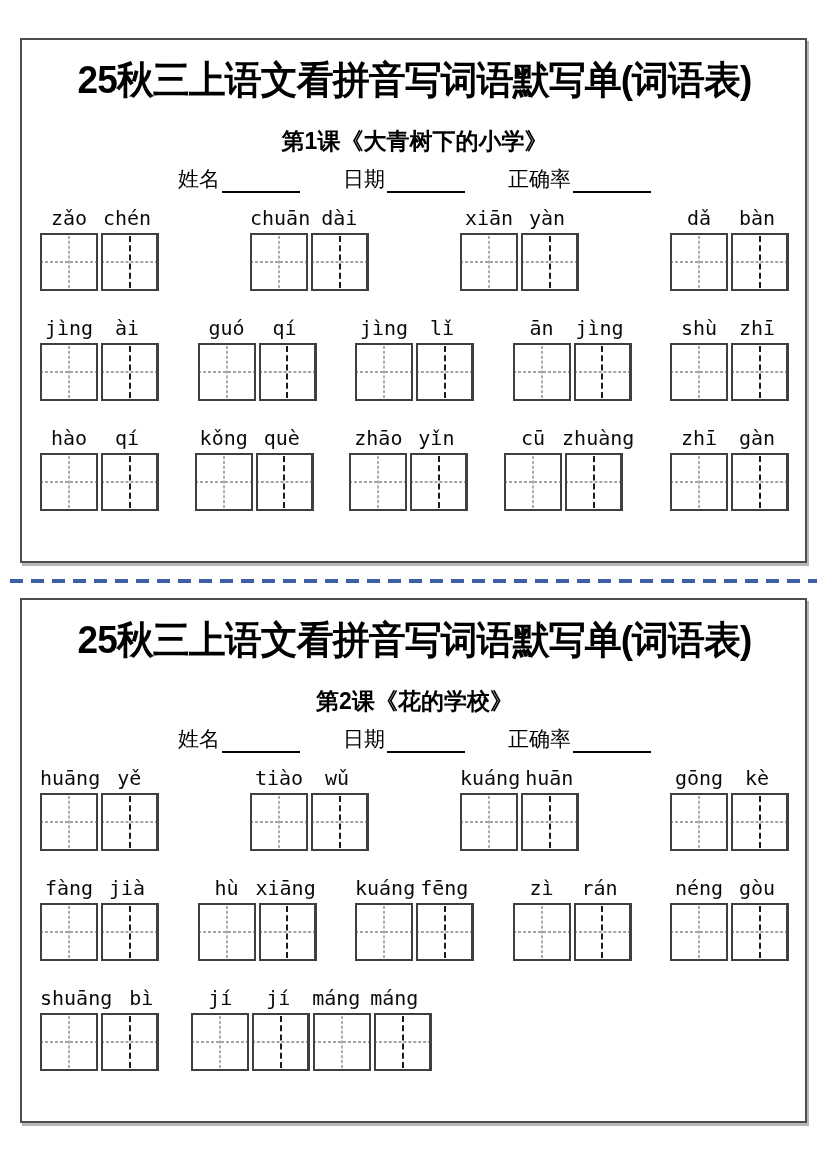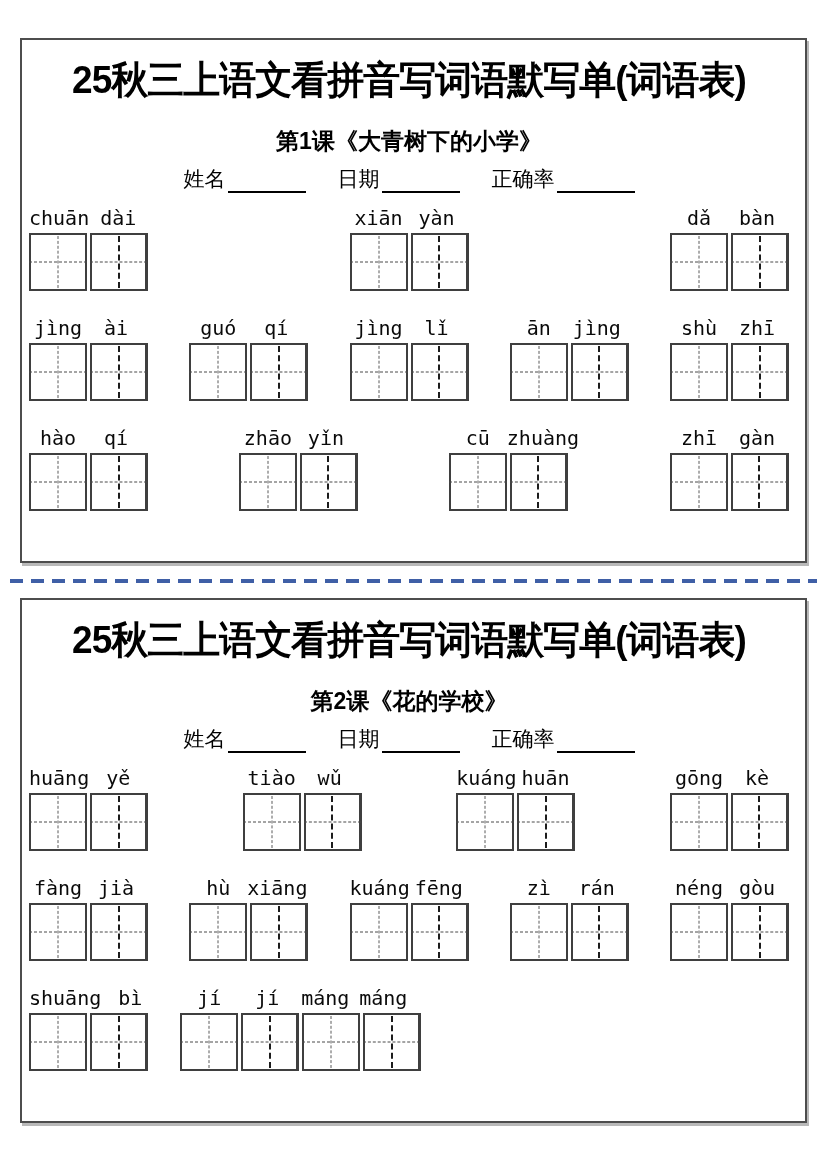--- a/index.html
+++ b/index.html
@@ -12,7 +12,7 @@
     box-sizing:border-box;width:787px;height:525px;
     margin:0 auto;border:2px solid #4d4d4d;background:#fff;
     box-shadow:2px 3px 0 #b9b9b9;
-    padding:8px 14px 0 5px;overflow:hidden;
+    padding:8px 14px 0 16px;overflow:hidden;
   }
   .sheet.first{margin-top:38px;}
   .sheet-title{

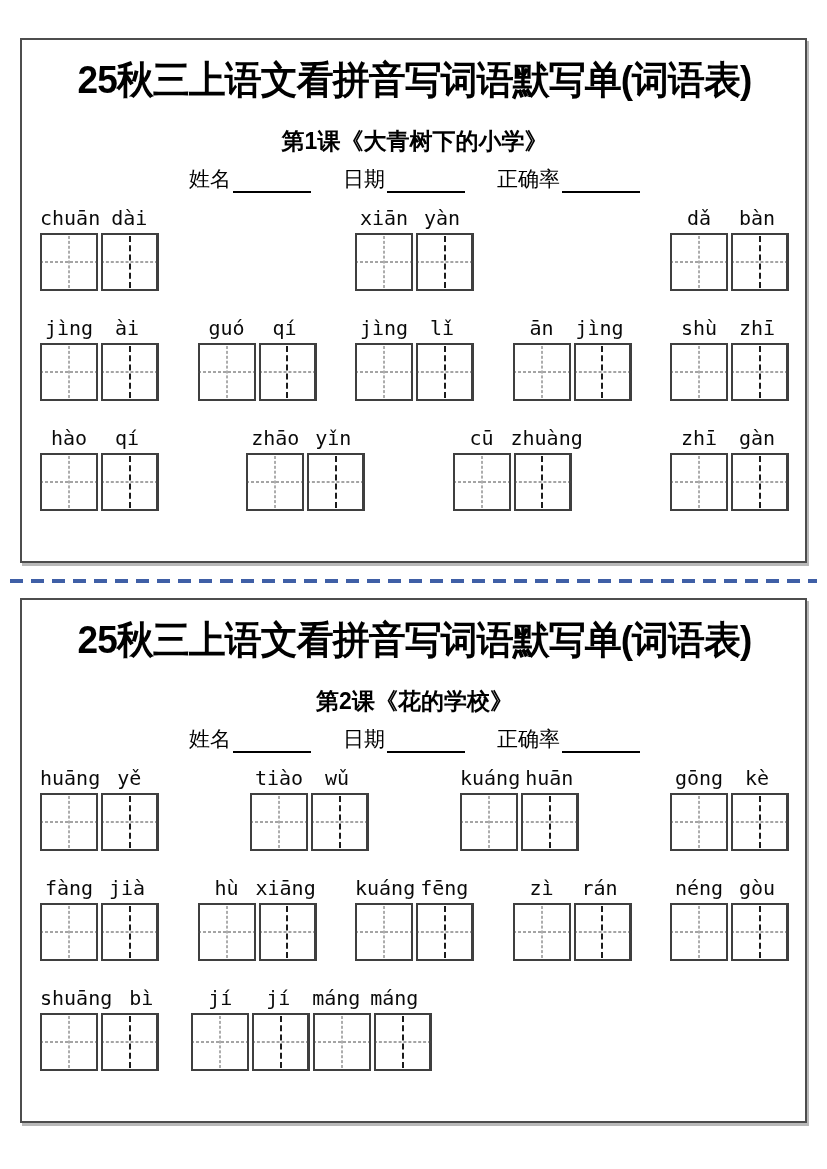--- a/index.html
+++ b/index.html
@@ -25,7 +25,7 @@
   }
   .fields{
     display:flex;justify-content:center;align-items:center;
-    gap:32px;font-size:21px;margin:6px 0 14px;
+    gap:43px;font-size:21px;margin:6px 0 14px;
   }
   .field{display:flex;align-items:flex-end;}
   .field-label{white-space:nowrap;}

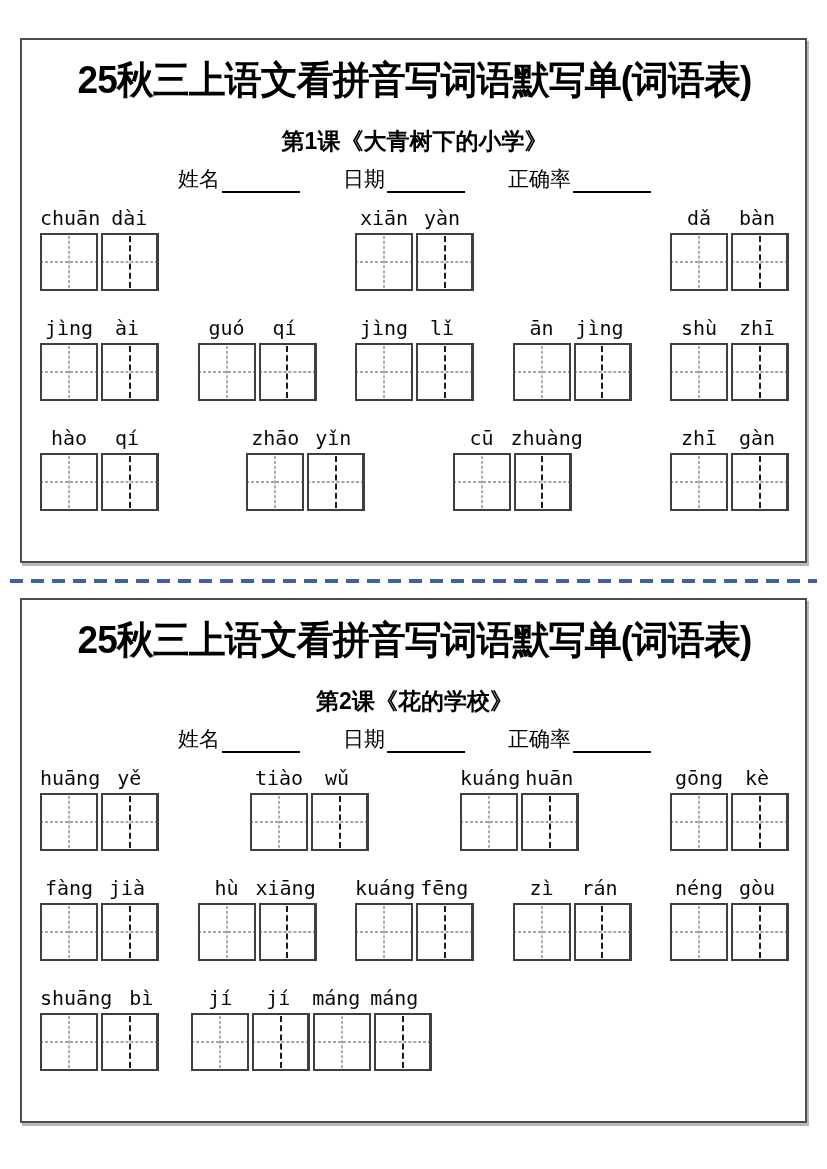--- a/index.html
+++ b/index.html
@@ -96,6 +96,16 @@
         <div class="word-row">
           <div class="word">
             <div class="pinyin-row">
+              <span class="syll">zǎo</span>
+              <span class="syll">chén</span>
+            </div>
+            <div class="box-row">
+              <div class="box"></div>
+              <div class="box"></div>
+            </div>
+          </div>
+          <div class="word">
+            <div class="pinyin-row">
               <span class="syll">chuān</span>
               <span class="syll">dài</span>
             </div>

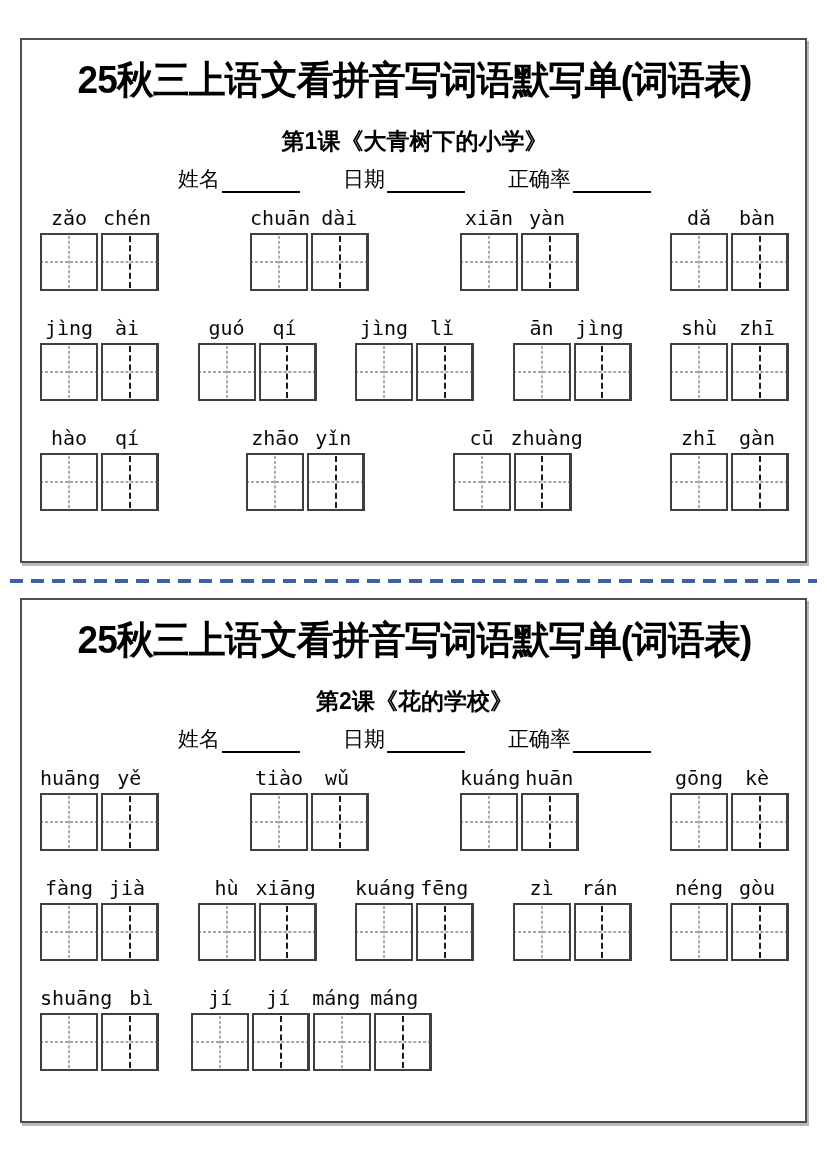--- a/index.html
+++ b/index.html
@@ -200,6 +200,16 @@
           </div>
           <div class="word">
             <div class="pinyin-row">
+              <span class="syll">kǒng</span>
+              <span class="syll">què</span>
+            </div>
+            <div class="box-row">
+              <div class="box"></div>
+              <div class="box"></div>
+            </div>
+          </div>
+          <div class="word">
+            <div class="pinyin-row">
               <span class="syll">zhāo</span>
               <span class="syll">yǐn</span>
             </div>

